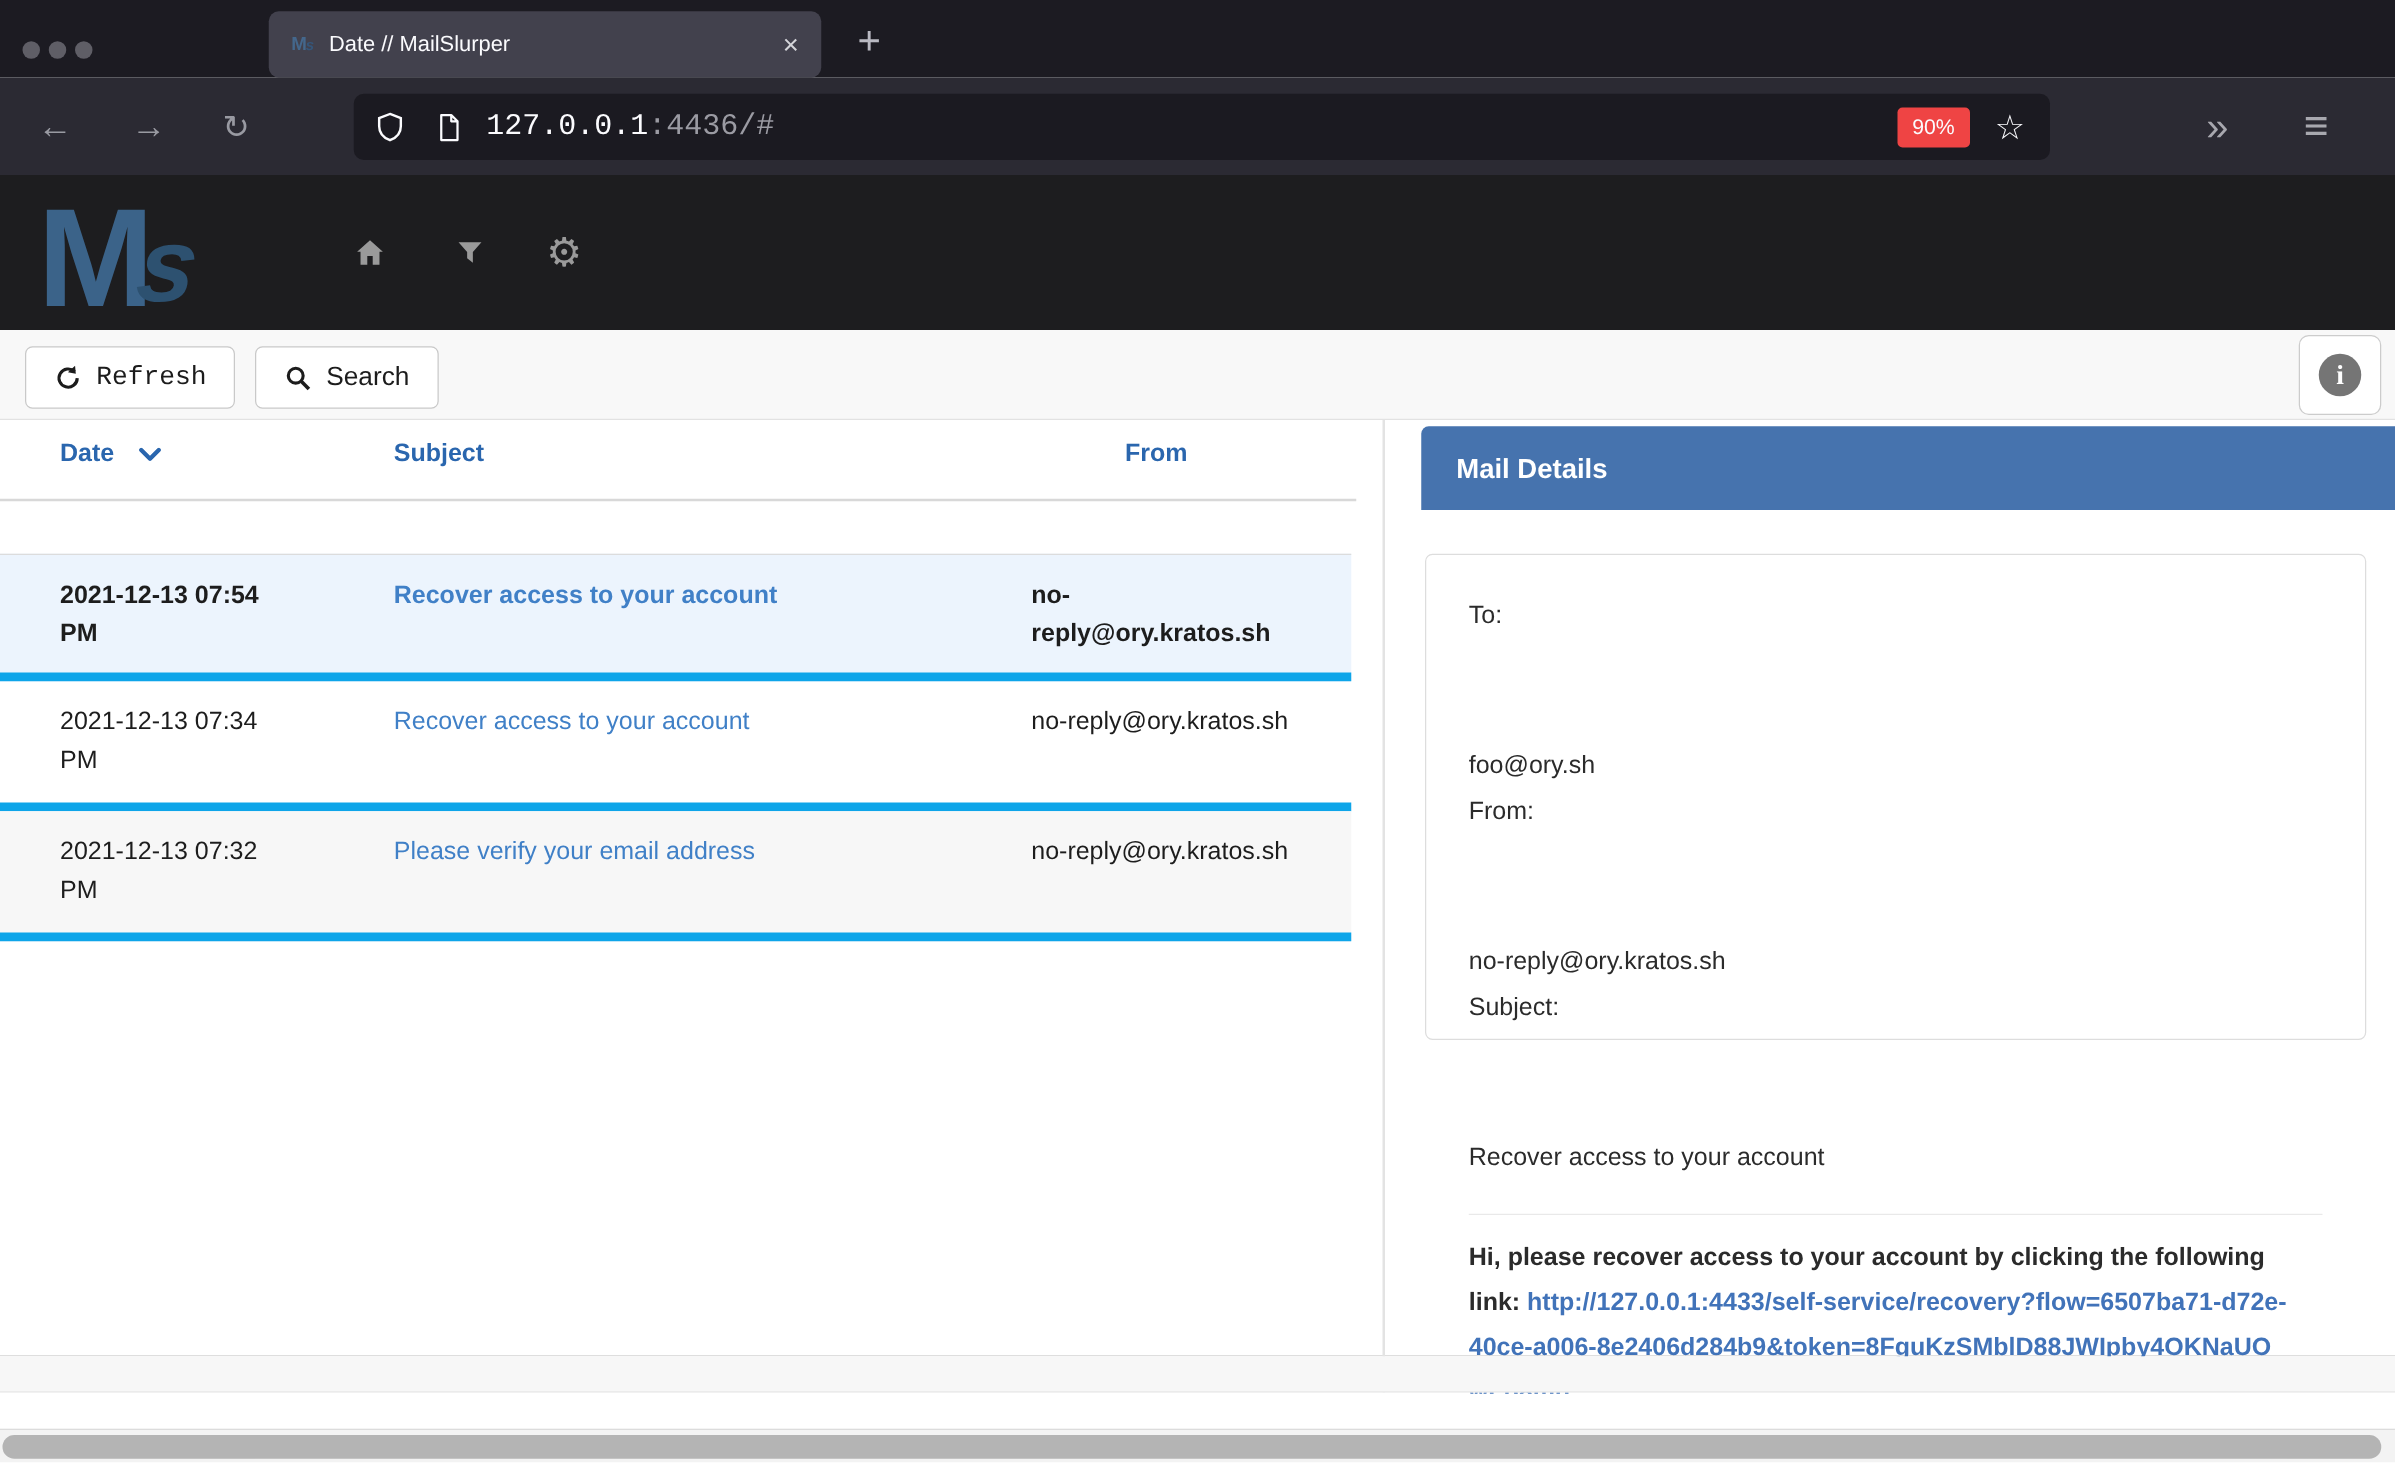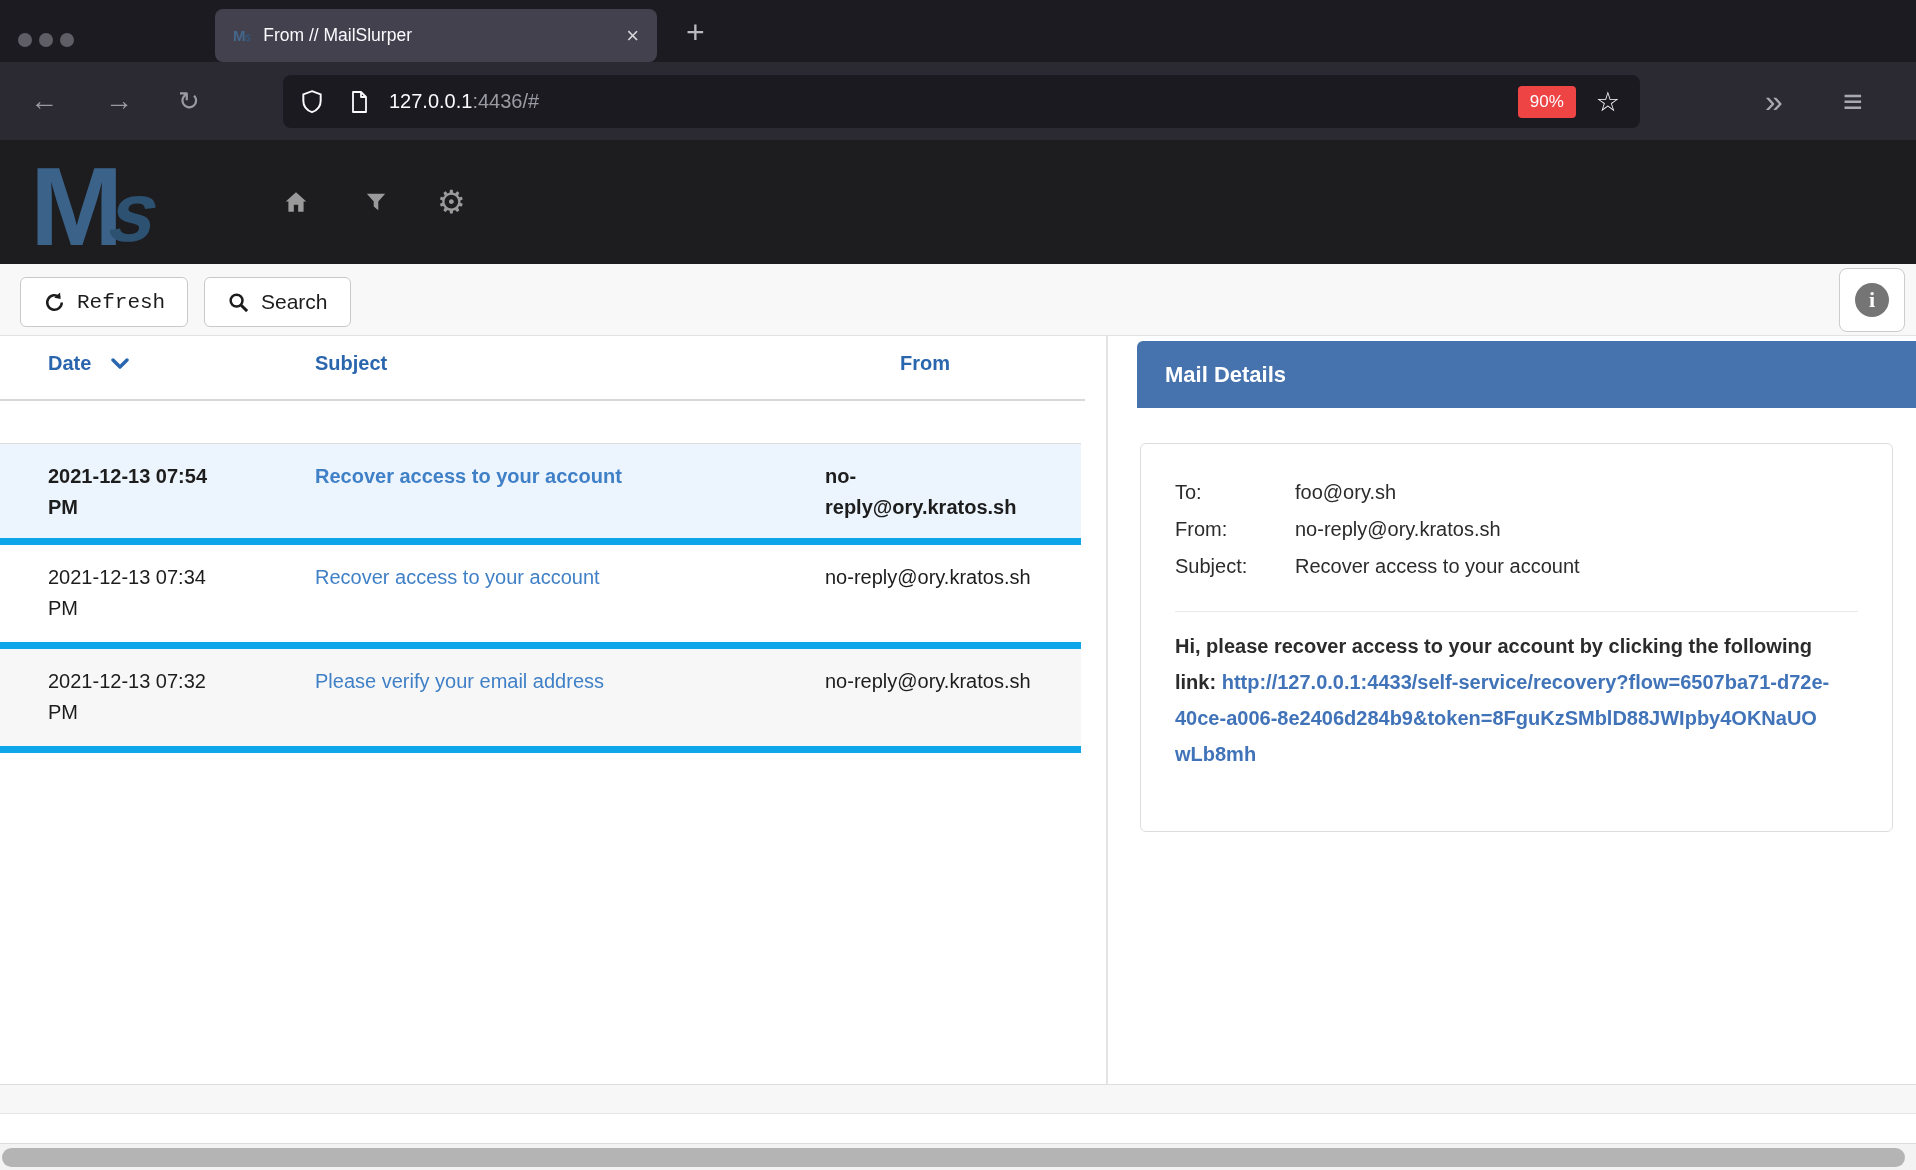--- a/index.html
+++ b/index.html
@@ -110,7 +110,7 @@
     </div>
     <div class="tab">
       <span class="favicon"><span>M</span><span class="fs">s</span></span>
-      <span class="tab-title">From // MailSlurper</span>
+      <span class="tab-title">Date // MailSlurper</span>
       <span class="tab-close">×</span>
     </div>
     <span class="newtab">+</span>

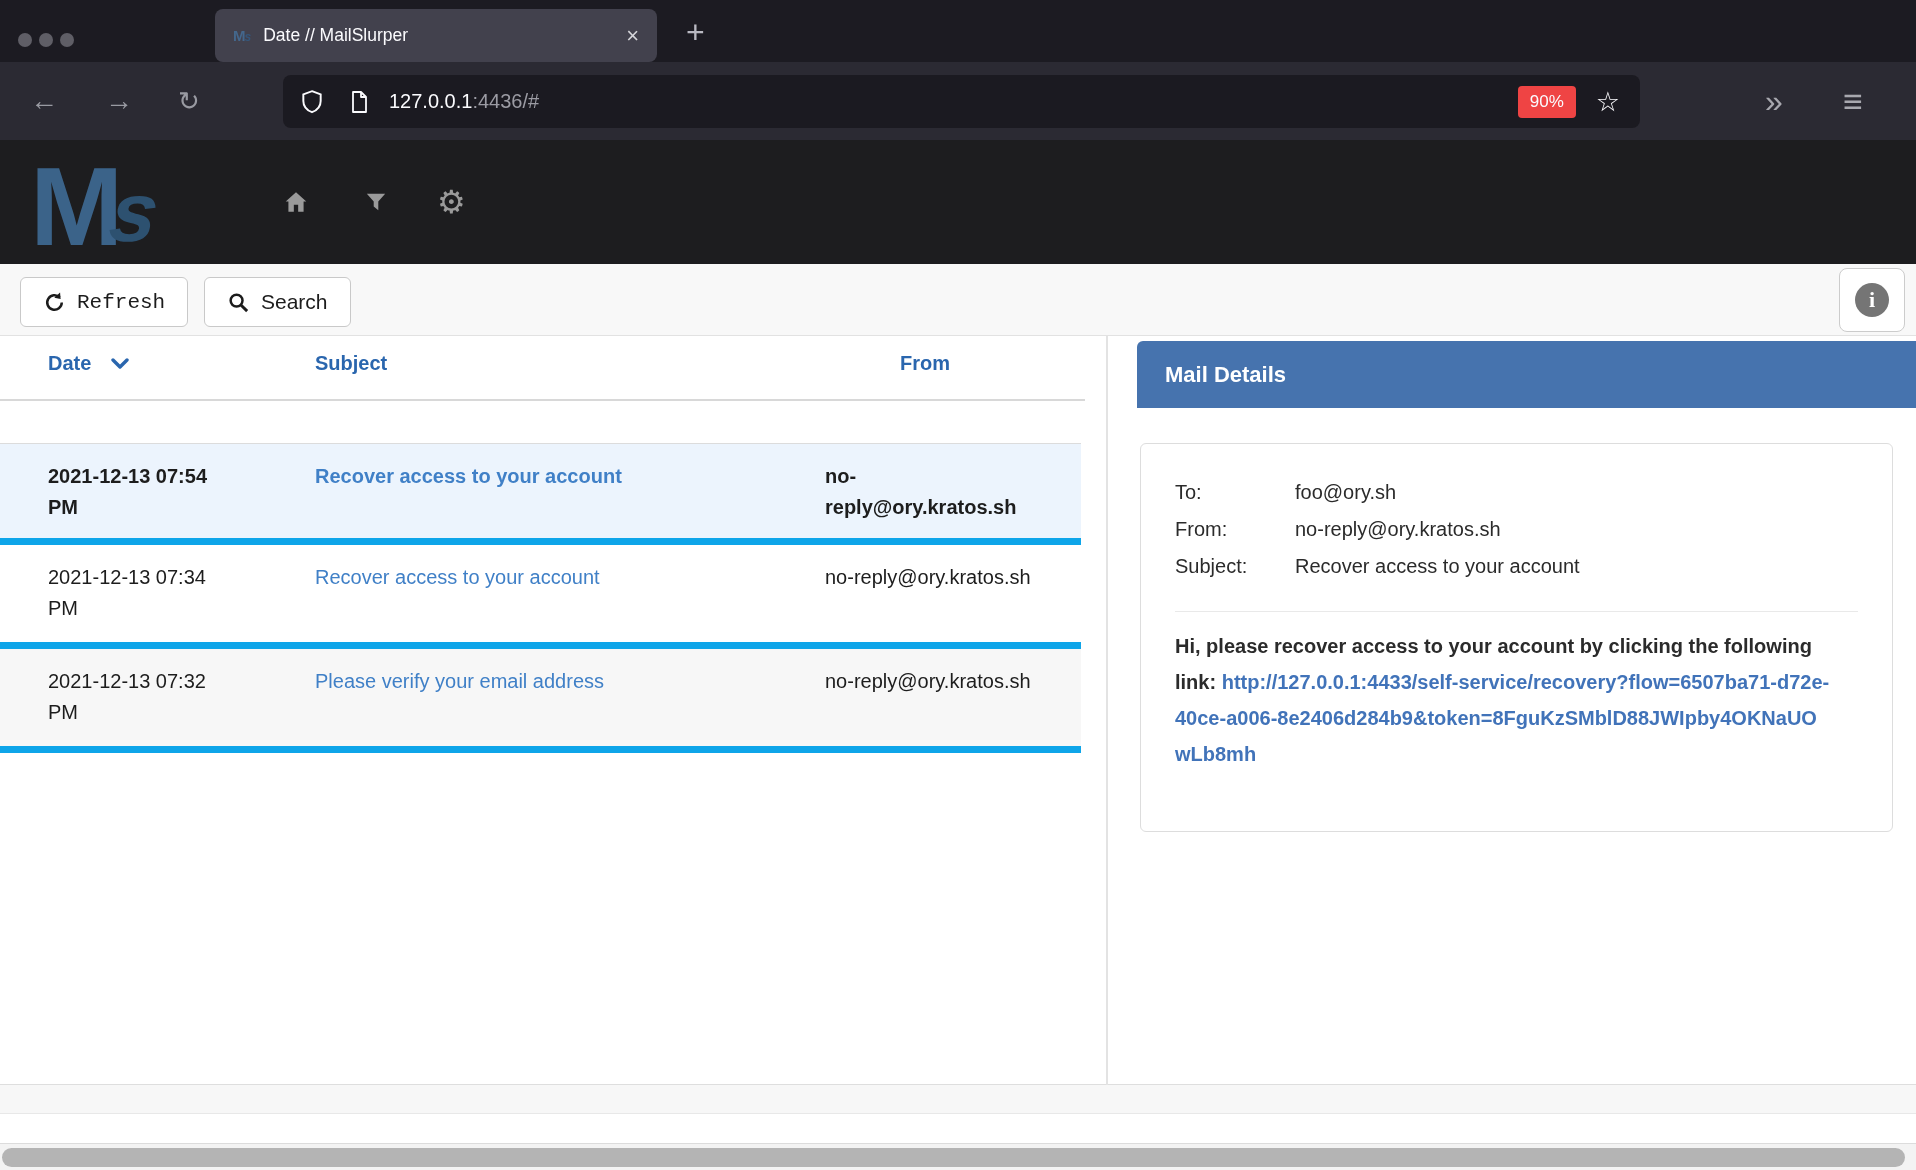--- a/index.html
+++ b/index.html
@@ -26,7 +26,7 @@
   .urlbar { position:absolute; left:283px; top:13px; width:1357px; height:53px; background:#1b1a21;
             border-radius:8px; display:flex; align-items:center; padding:0 16px; }
   .urlbar svg { flex:0 0 auto; }
-  .url-text { margin-left:18px; font-size:20px; color:#fbfbfe; white-space:nowrap; flex:1; }
+  .url-text { margin-left:18px; font-size:24px; color:#fbfbfe; white-space:nowrap; flex:1;font-family:Liberation Mono, monospace; }
   .url-text .dim { color:#9b9ba3; }
   .zoom-badge { background:#ef4444; color:#fbfbfe; font-size:17px; border-radius:4px;
                 padding:6px 12px; margin-right:20px; }

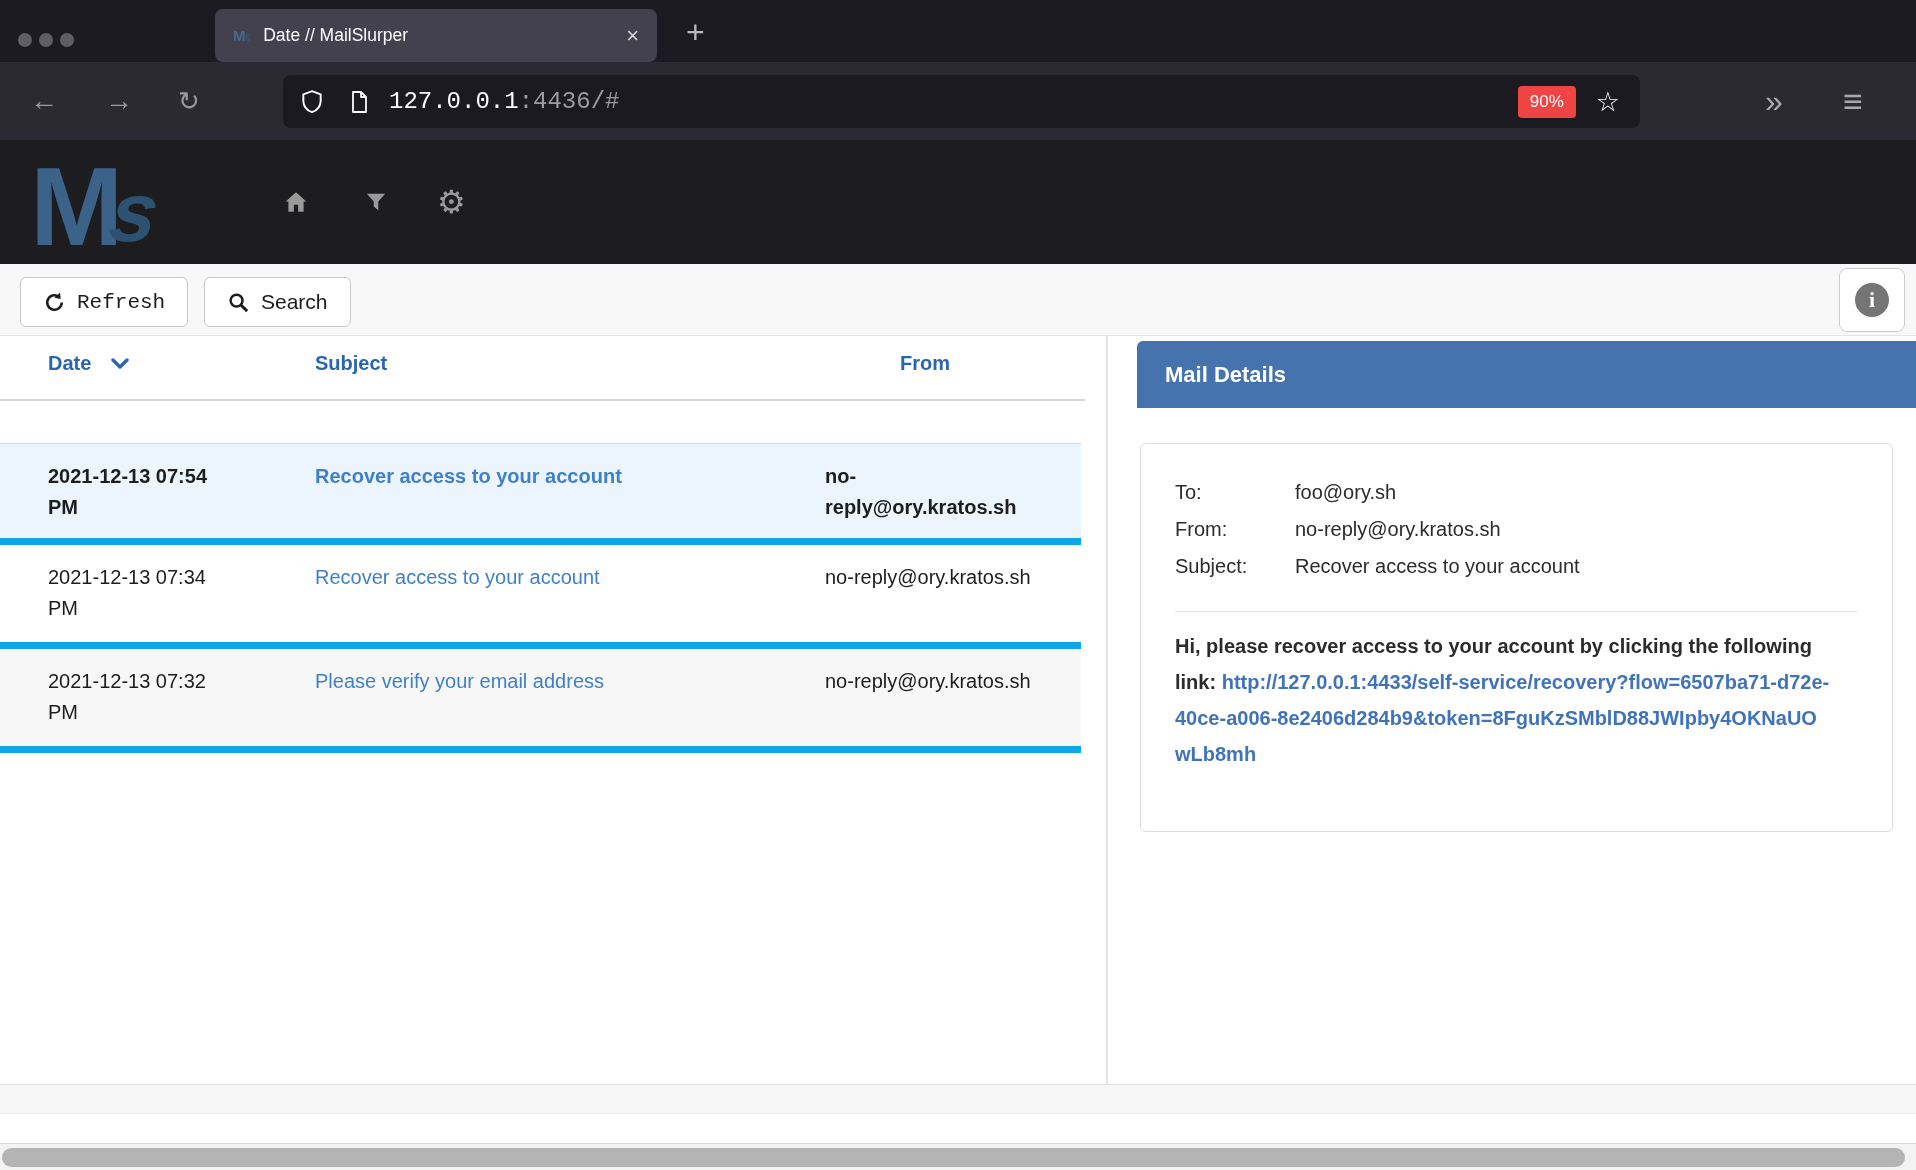--- a/index.html
+++ b/index.html
@@ -82,7 +82,7 @@
   .details-title { color:#fff; font-size:22px; font-weight:bold; flex:1; }
   .details-card { position:absolute; left:1140px; top:443px; width:753px; height:389px;
                   background:#fff; border:1px solid #ddd; border-radius:6px; padding:30px 34px; }
-  .field-row { display:flex; font-size:20px; line-height:37px; color:#2b2b2b; }
+  .field-row { display:flex; font-size:20px; line-height:37px; color:#2b2b2b;flex-direction:column; }
   .field-label { width:120px; flex:0 0 120px; }
   .card-rule { border:none; border-top:1px solid #e9e9e9; margin-top:26px; }
   .mail-body { margin-top:16px; width:655px; font-size:20px; line-height:36px; color:#2b2b2b;font-weight:bold; }

